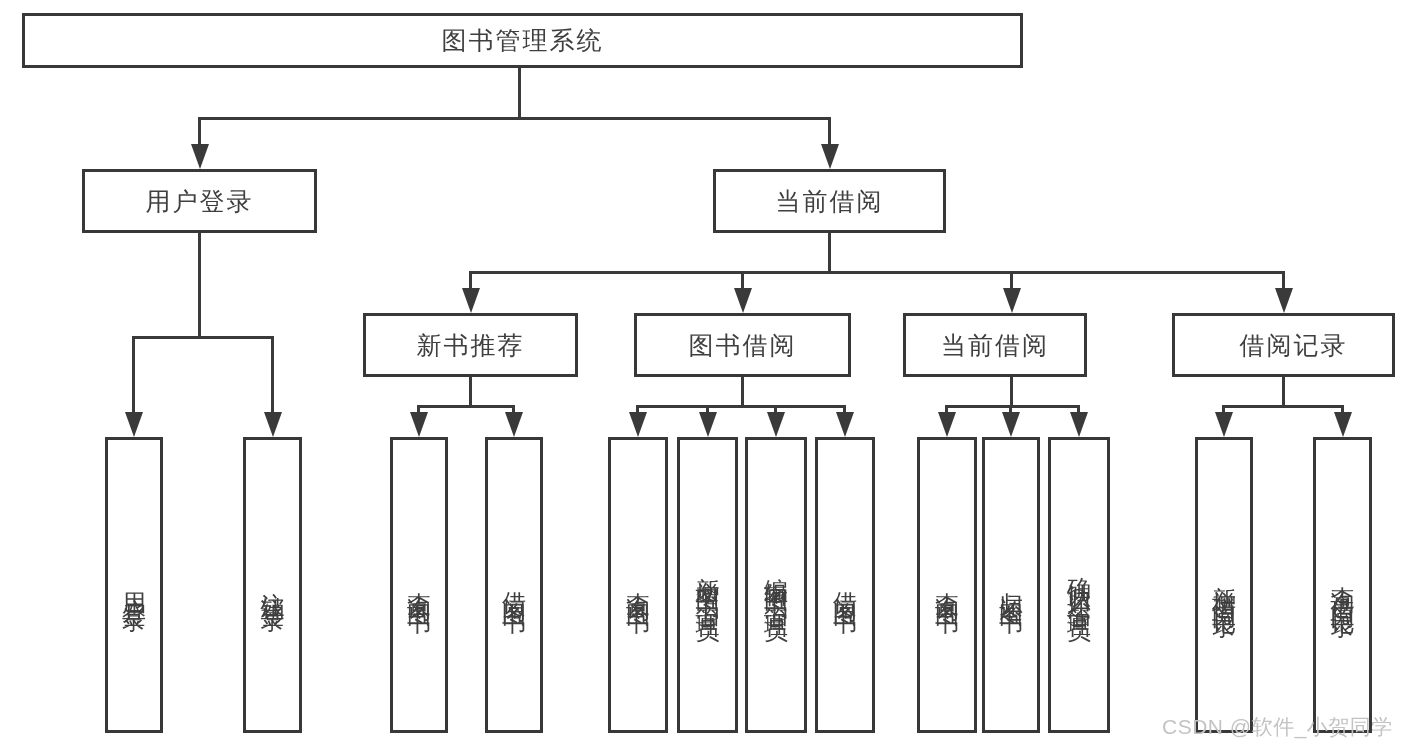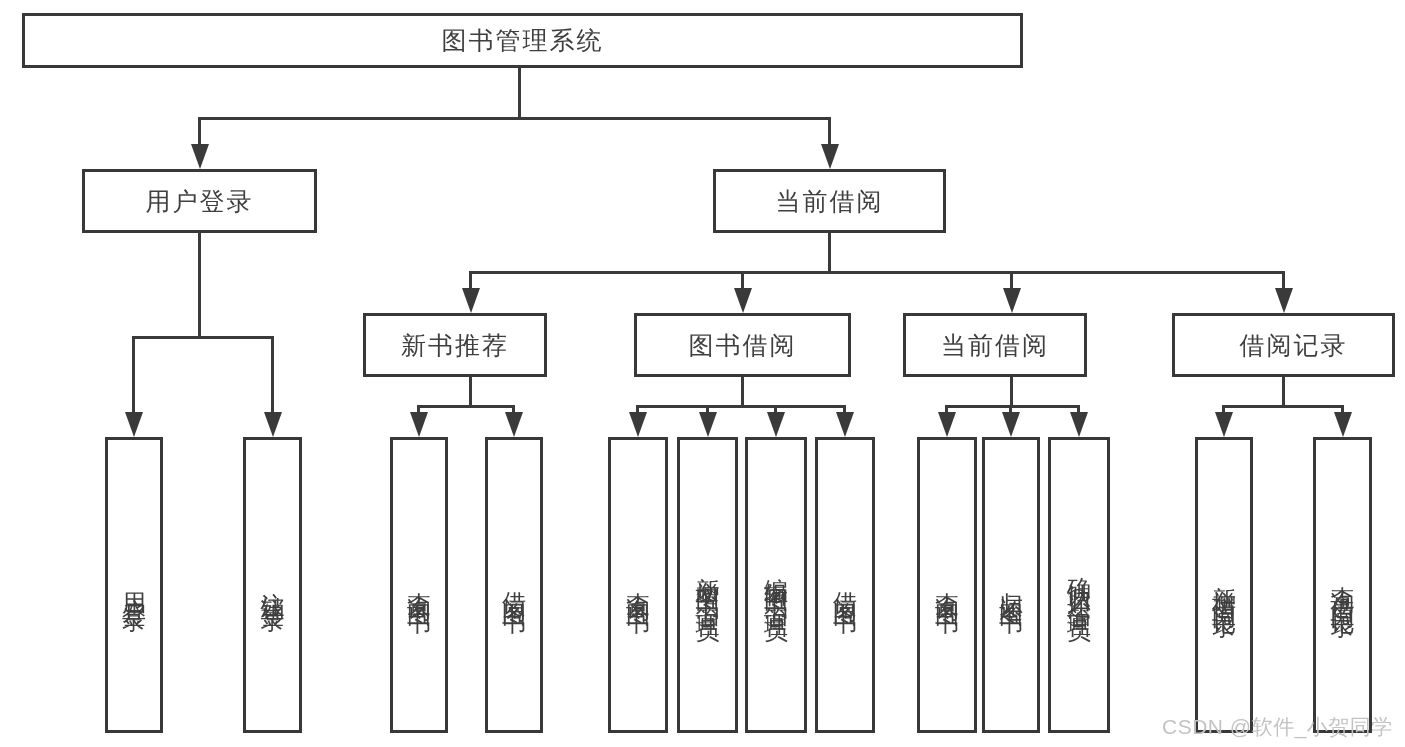--- a/index.html
+++ b/index.html
@@ -81,7 +81,7 @@
     <span class="lbl">当前借阅</span>
   </div>
 
-  <div class="node" style="left:363px;top:313px;width:184px;height:64px;">
+  <div class="node" style="left:363px;top:313px;width:215px;height:64px;">
     <span class="lbl">新书推荐</span>
   </div>
 

